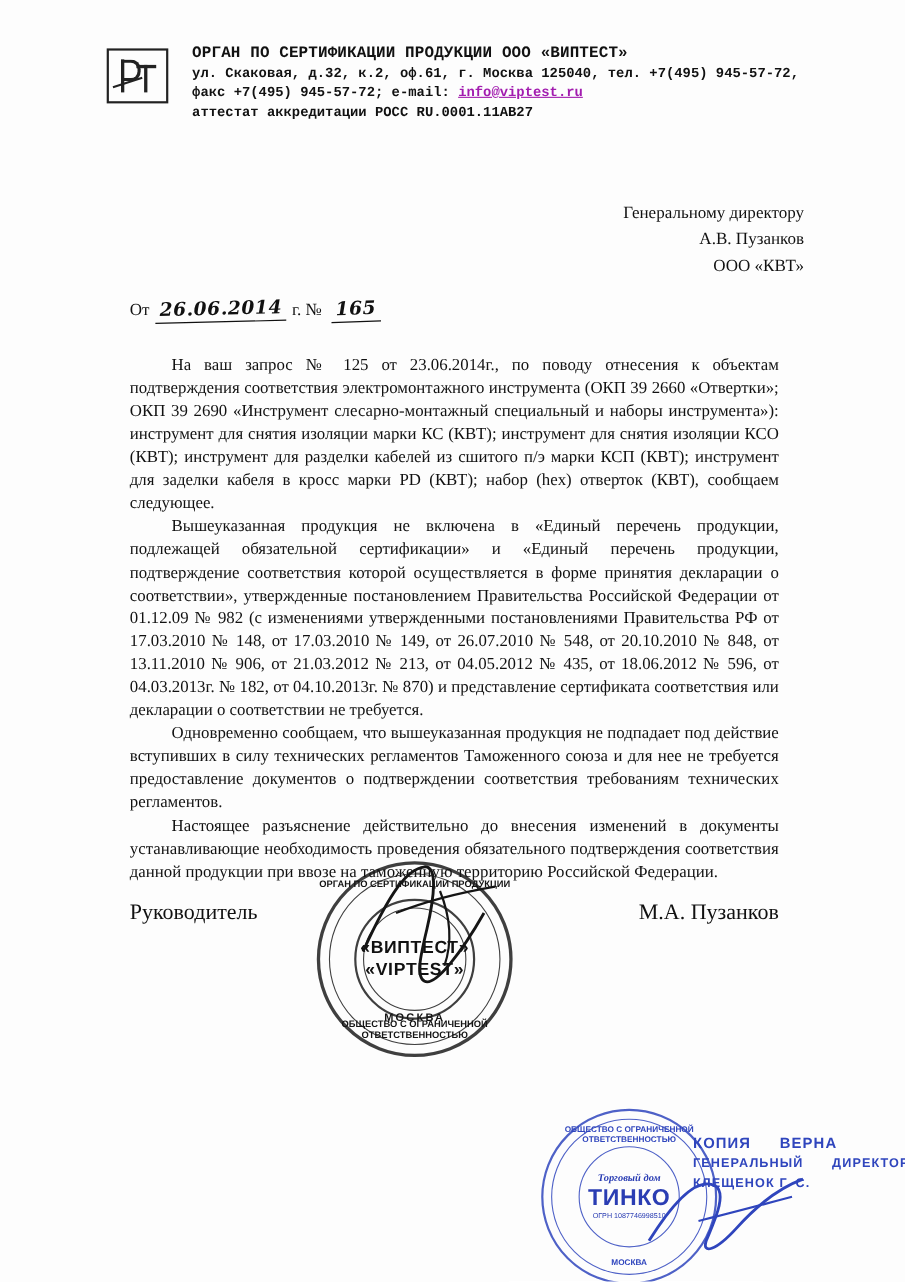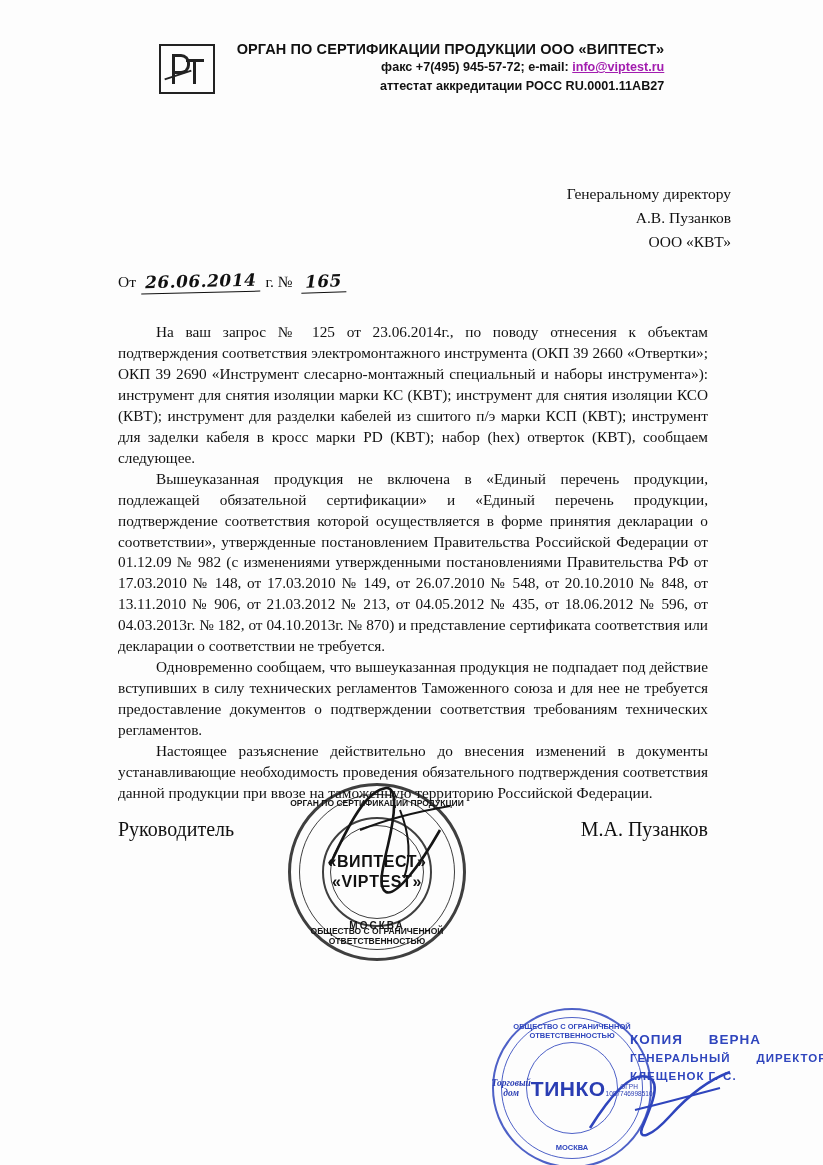--- a/index.html
+++ b/index.html
@@ -85,8 +85,8 @@
   }
 
   .org-block {
-    text-align: right;
-    font-family: Liberation Sans, sans-serif;
+    text-align: left;
+    font-family: Liberation Mono, monospace;
     line-height: 1.32;
   }
   .org-title {

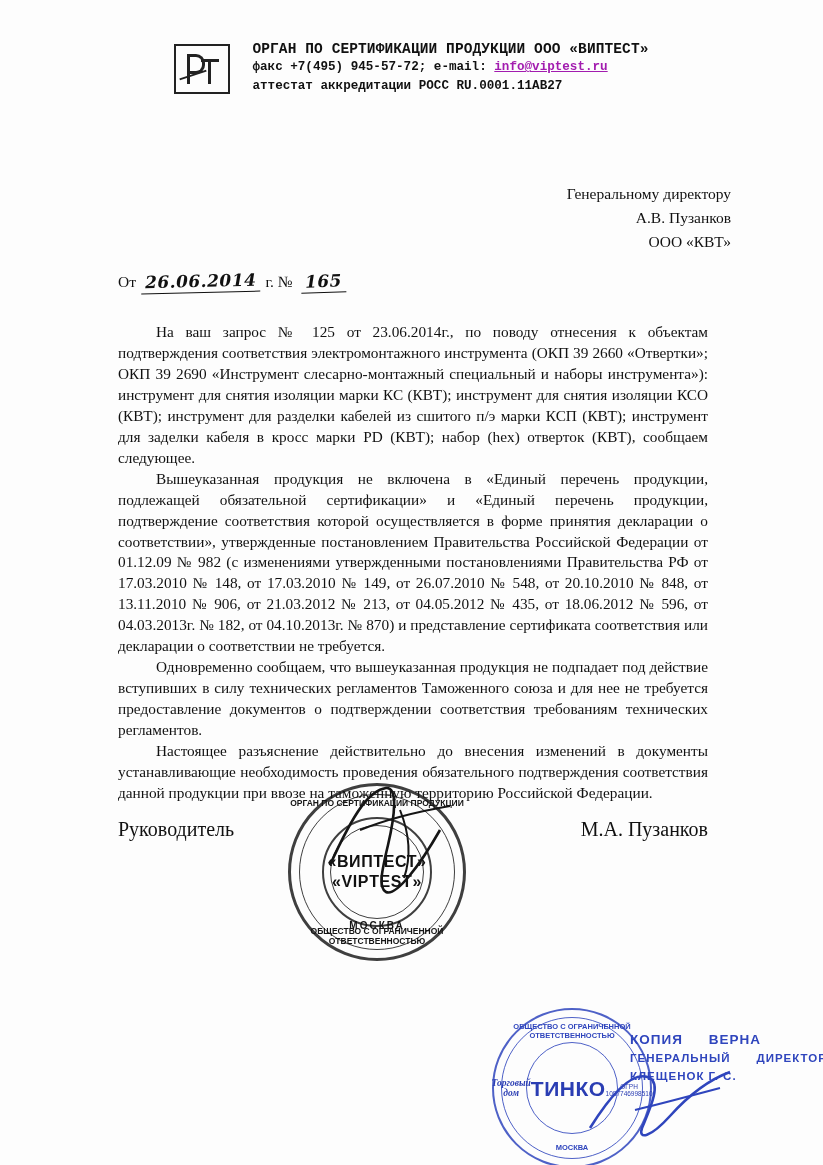--- a/index.html
+++ b/index.html
@@ -323,6 +323,7 @@
     </div>
     <div class="org-block">
       <div class="org-title">ОРГАН ПО СЕРТИФИКАЦИИ ПРОДУКЦИИ ООО «ВИПТЕСТ»</div>
+      <div class="org-line">ул. Скаковая, д.32, к.2, оф.61, г. Москва 125040, тел. +7(495) 945-57-72,</div>
       <div class="org-line">
         <span>факс +7(495) 945-57-72; e-mail: </span><span class="link">info@viptest.ru</span>
       </div>

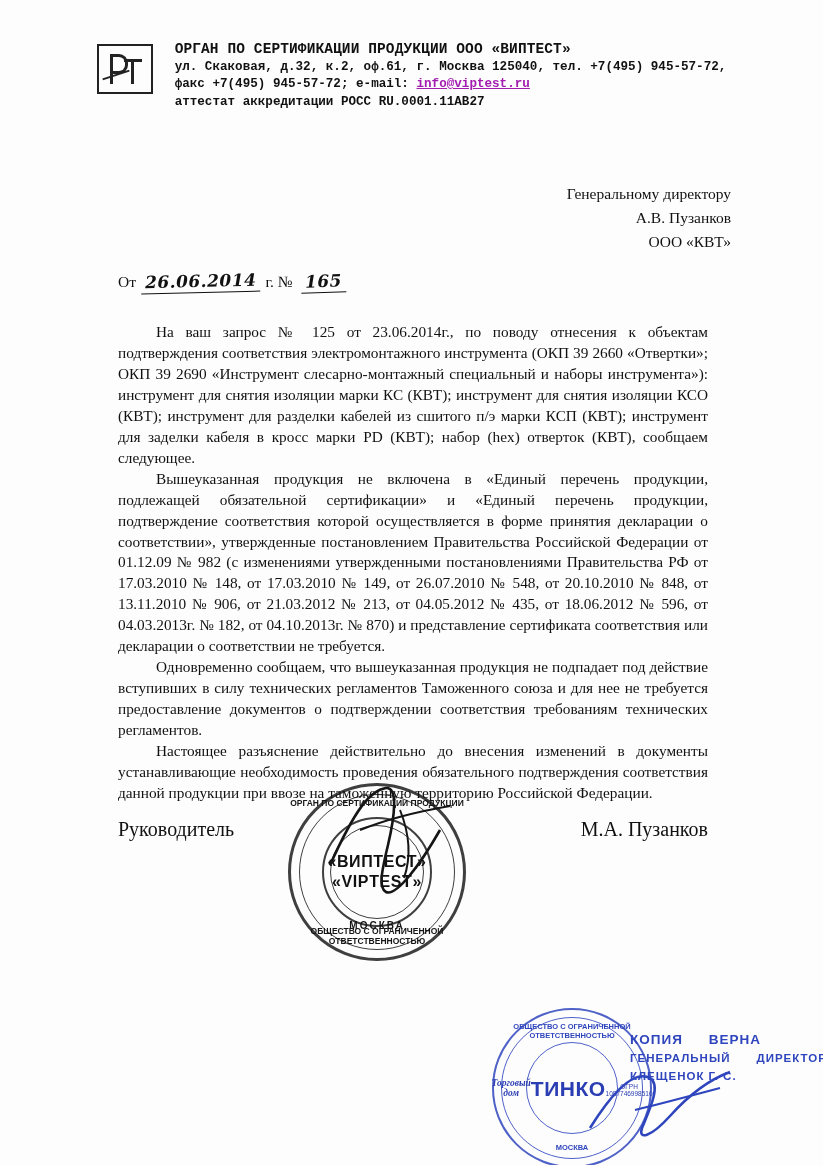--- a/index.html
+++ b/index.html
@@ -260,7 +260,7 @@
     position: absolute;
     inset: 36px;
     display: flex;
-    flex-direction: row;
+    flex-direction: column;
     align-items: center;
     justify-content: center;
     text-align: center;

